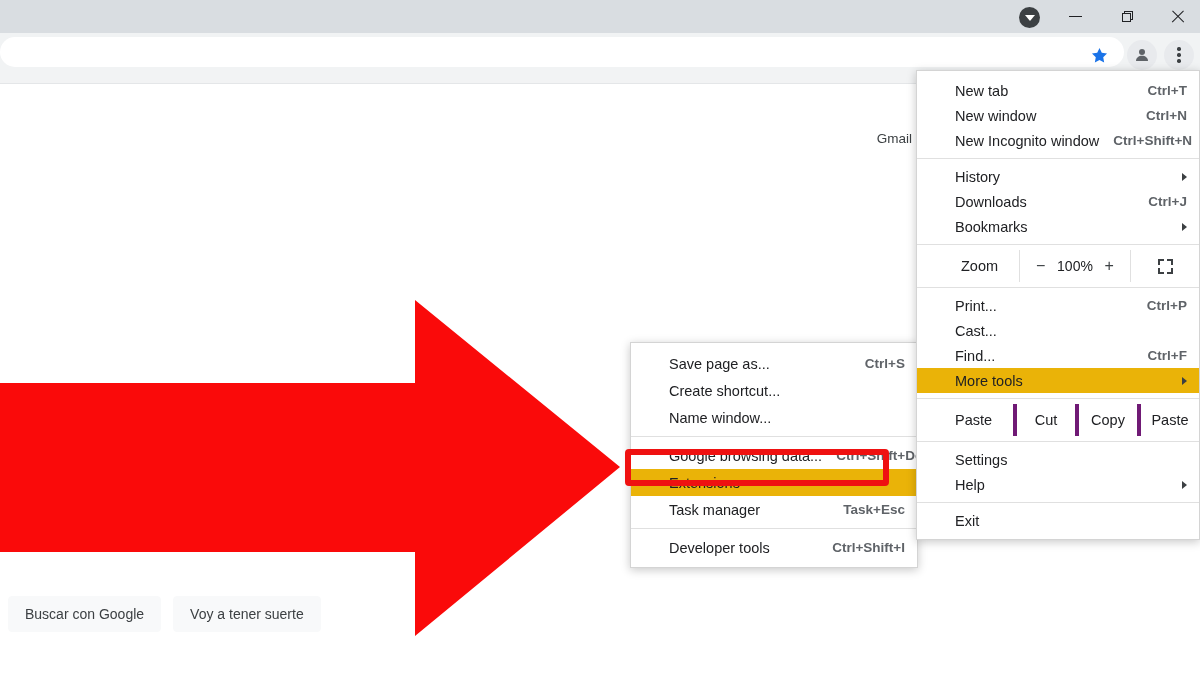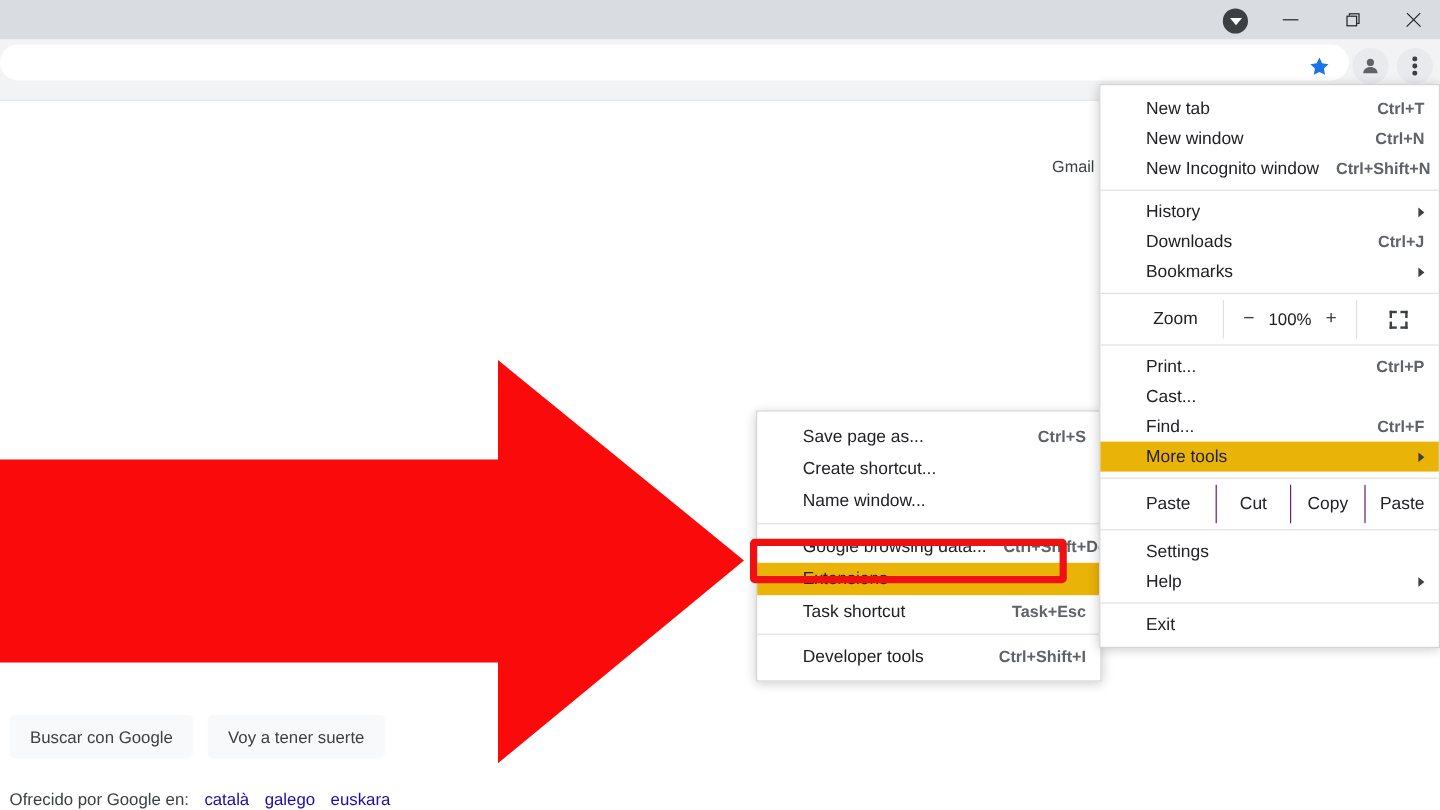--- a/index.html
+++ b/index.html
@@ -249,7 +249,7 @@
   }
   #edit-row .ecell {
     display: flex; align-items: center; justify-content: center;
-    border-left: 1px solid #701a75;
+    border-left: 4px solid #701a75;
   }
   #edit-row .ecell:first-child {
     border-left: none;

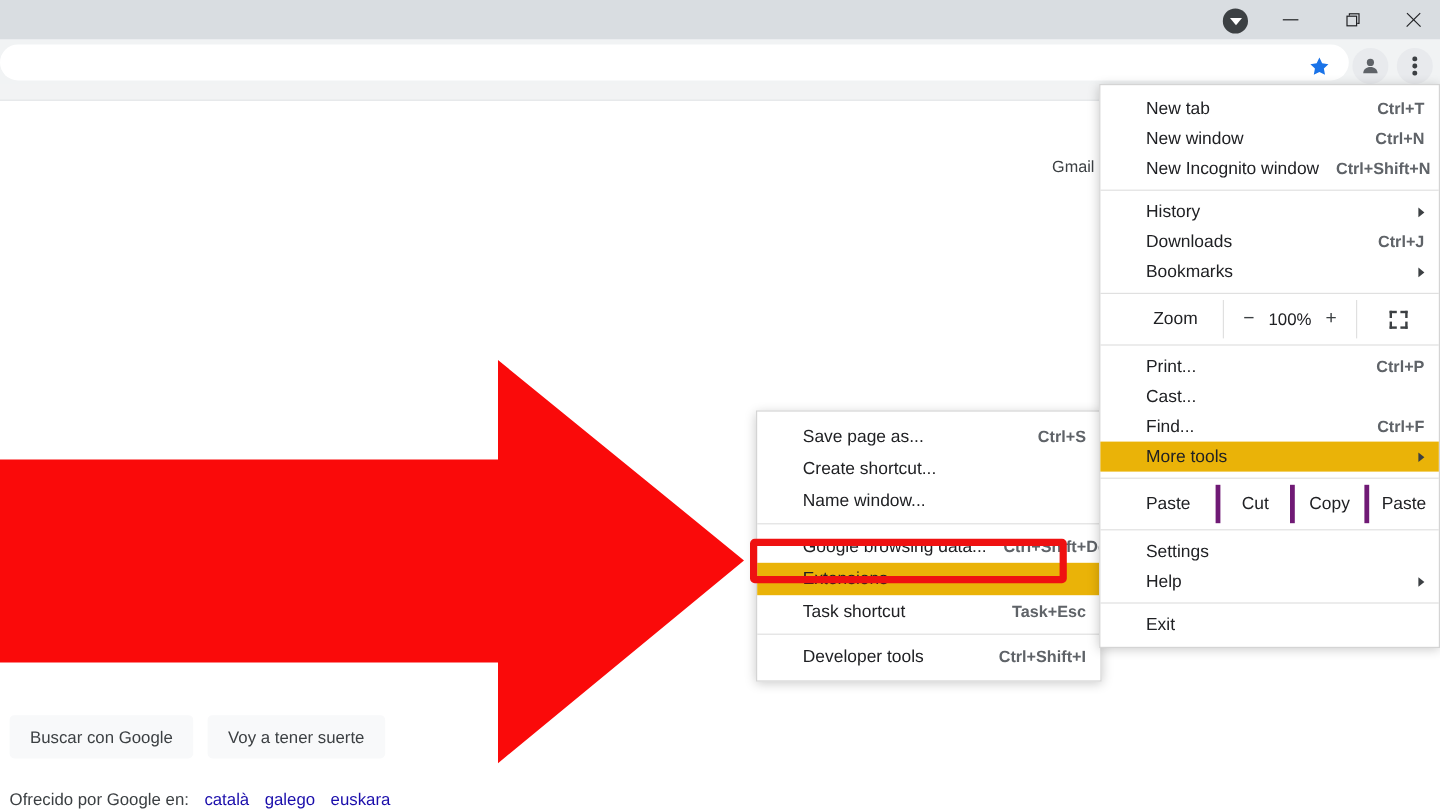--- a/index.html
+++ b/index.html
@@ -377,7 +377,7 @@
       <span class="accel"></span>
     </div>
     <div class="mi">
-      <span class="label">Task shortcut</span>
+      <span class="label">Task manager</span>
       <span class="accel">Task+Esc</span>
     </div>
     <div class="msep"></div>

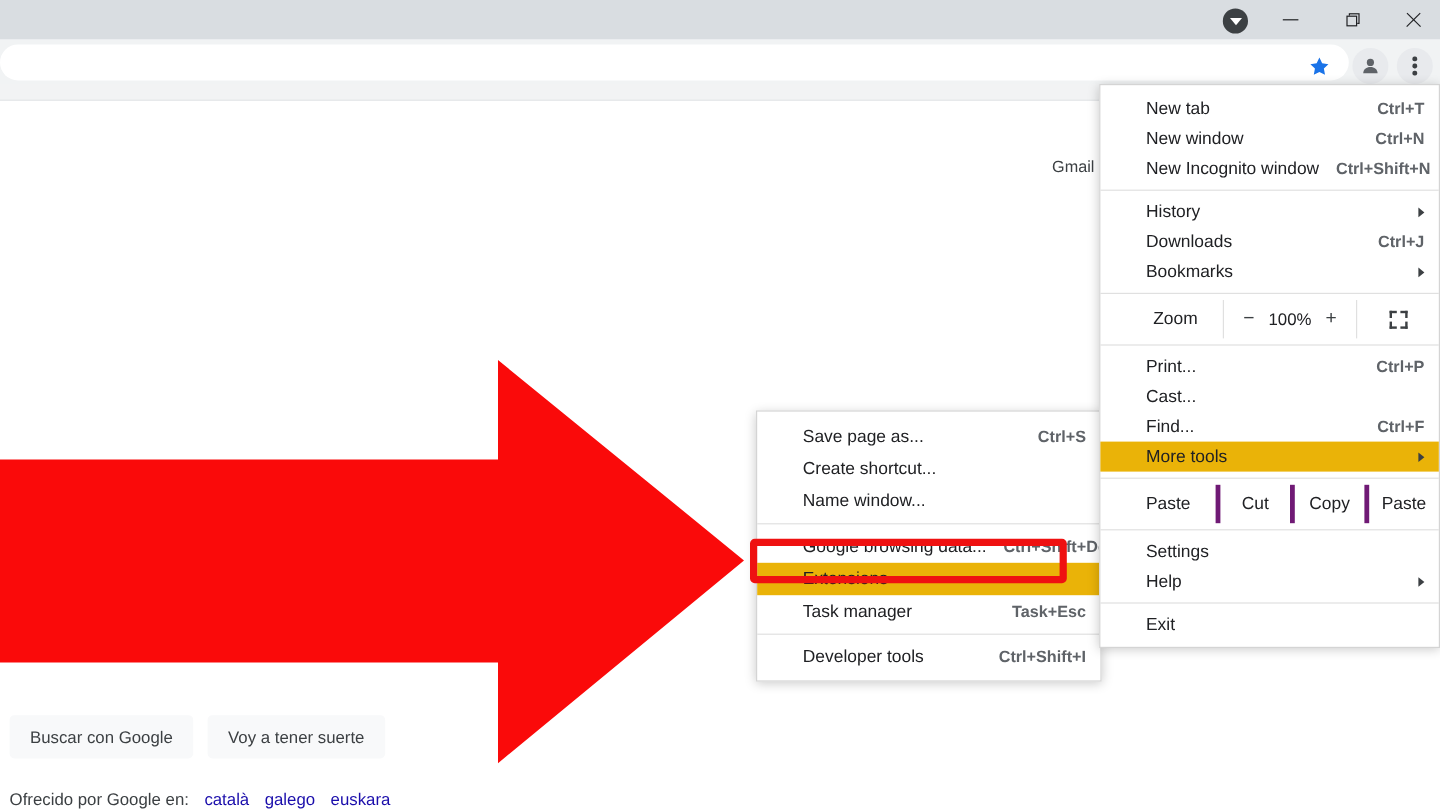--- a/index.html
+++ b/index.html
@@ -346,12 +346,6 @@
       <button class="g-btn">Voy a tener suerte</button>
     </div>
 
-    <div id="g-footer">
-      <span>Ofrecido por Google en:</span>
-      <a href="#" class="lang">català</a>
-      <a href="#" class="lang">galego</a>
-      <a href="#" class="lang">euskara</a>
-    </div>
   </div>
 
   <div class="menu" id="more-tools-menu">

